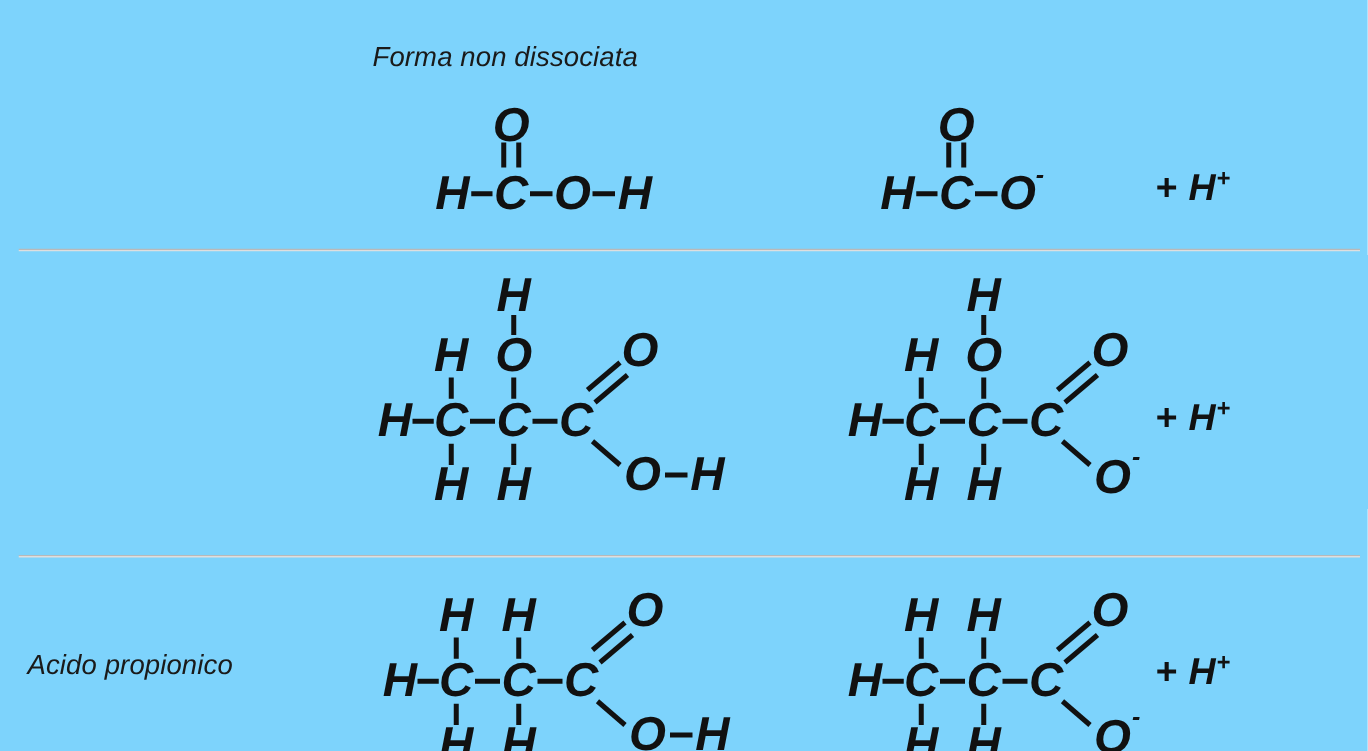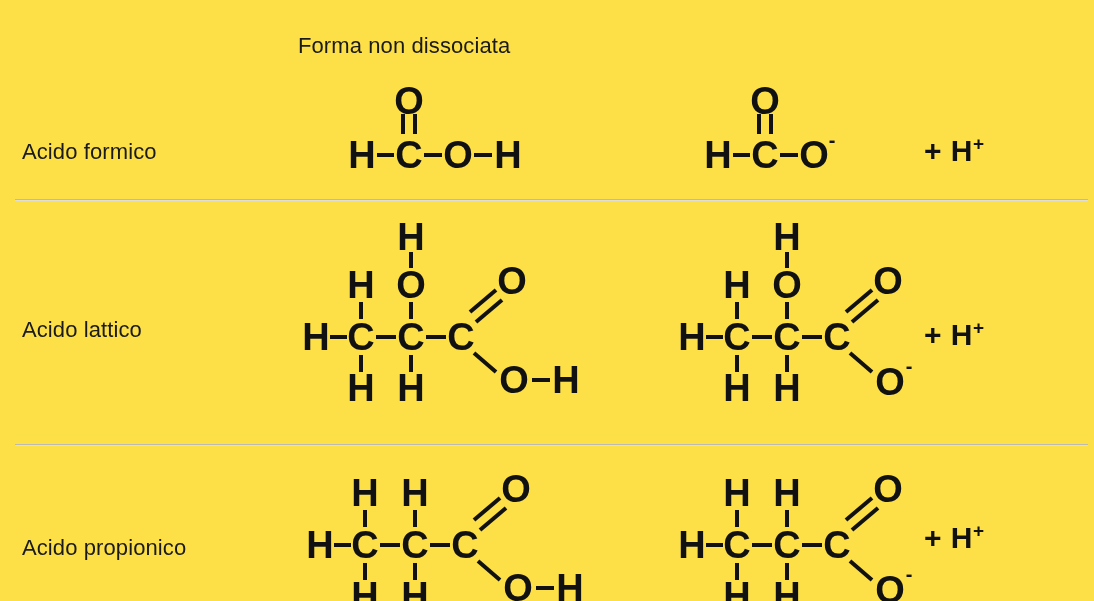--- a/index.html
+++ b/index.html
@@ -20,7 +20,8 @@
   #sheet {
     position: absolute;
     inset: 0;
-    background: #fde047;
+    background: #7dd3fc;
+    font-style: italic;
   }
 
   

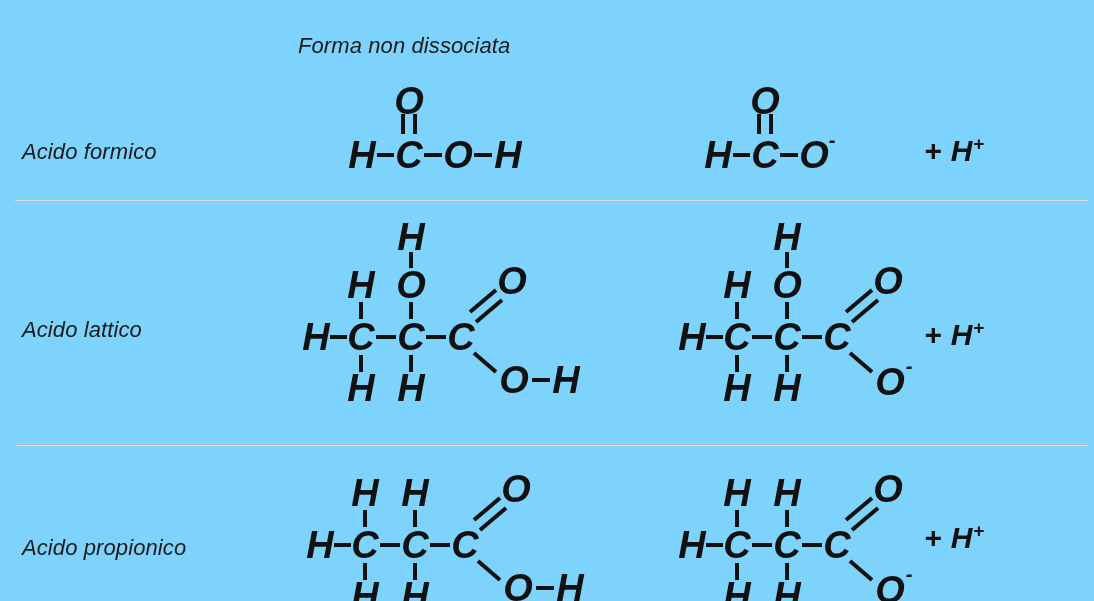--- a/index.html
+++ b/index.html
@@ -119,7 +119,6 @@
   <div class="row-divider" id="divider-1"></div>
   <div class="row-divider" id="divider-2"></div>
 
-  <div class="row-label" id="label-formic">Acido formico</div>
 
   <div class="molecule" style="left:352px; top:88px;">
     <svg width="172" height="92" viewBox="0 0 172 92">

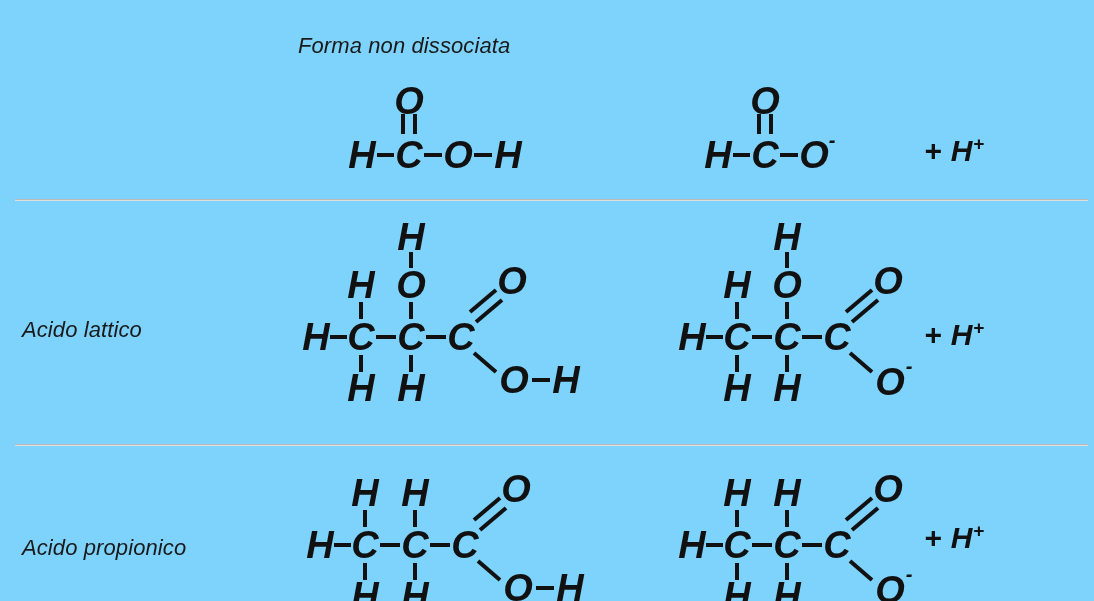--- a/index.html
+++ b/index.html
@@ -154,7 +154,6 @@
 
   <div class="proton" id="proton-formic"><span>+ H</span><span class="sup">+</span></div>
 
-  <div class="row-label" id="label-lactic">Acido lattico</div>
 
   <div class="molecule" style="left:316px; top:222px;">
     <svg width="268" height="166" viewBox="0 0 268 166">

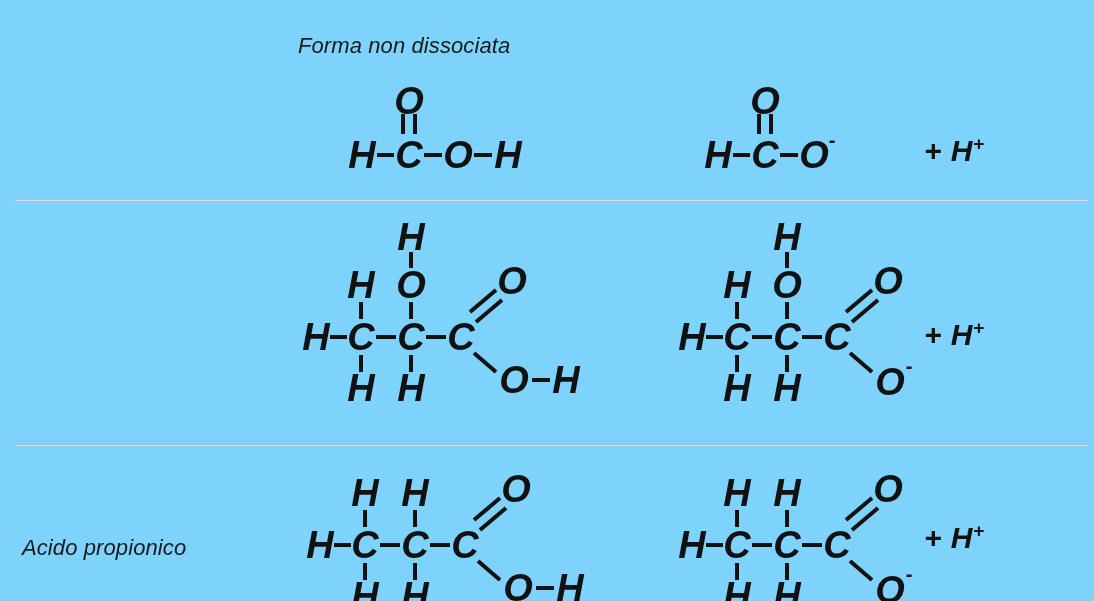--- a/index.html
+++ b/index.html
@@ -47,7 +47,7 @@
   }
   #label-formic    { left: 22px; top: 139px; }
   #label-lactic    { left: 22px; top: 317px; }
-  #label-propionic { left: 22px; top: 519px; margin-top: 16px; }
+  #label-propionic { left: 22px; top: 519px; }
 
   
   .row-divider {

